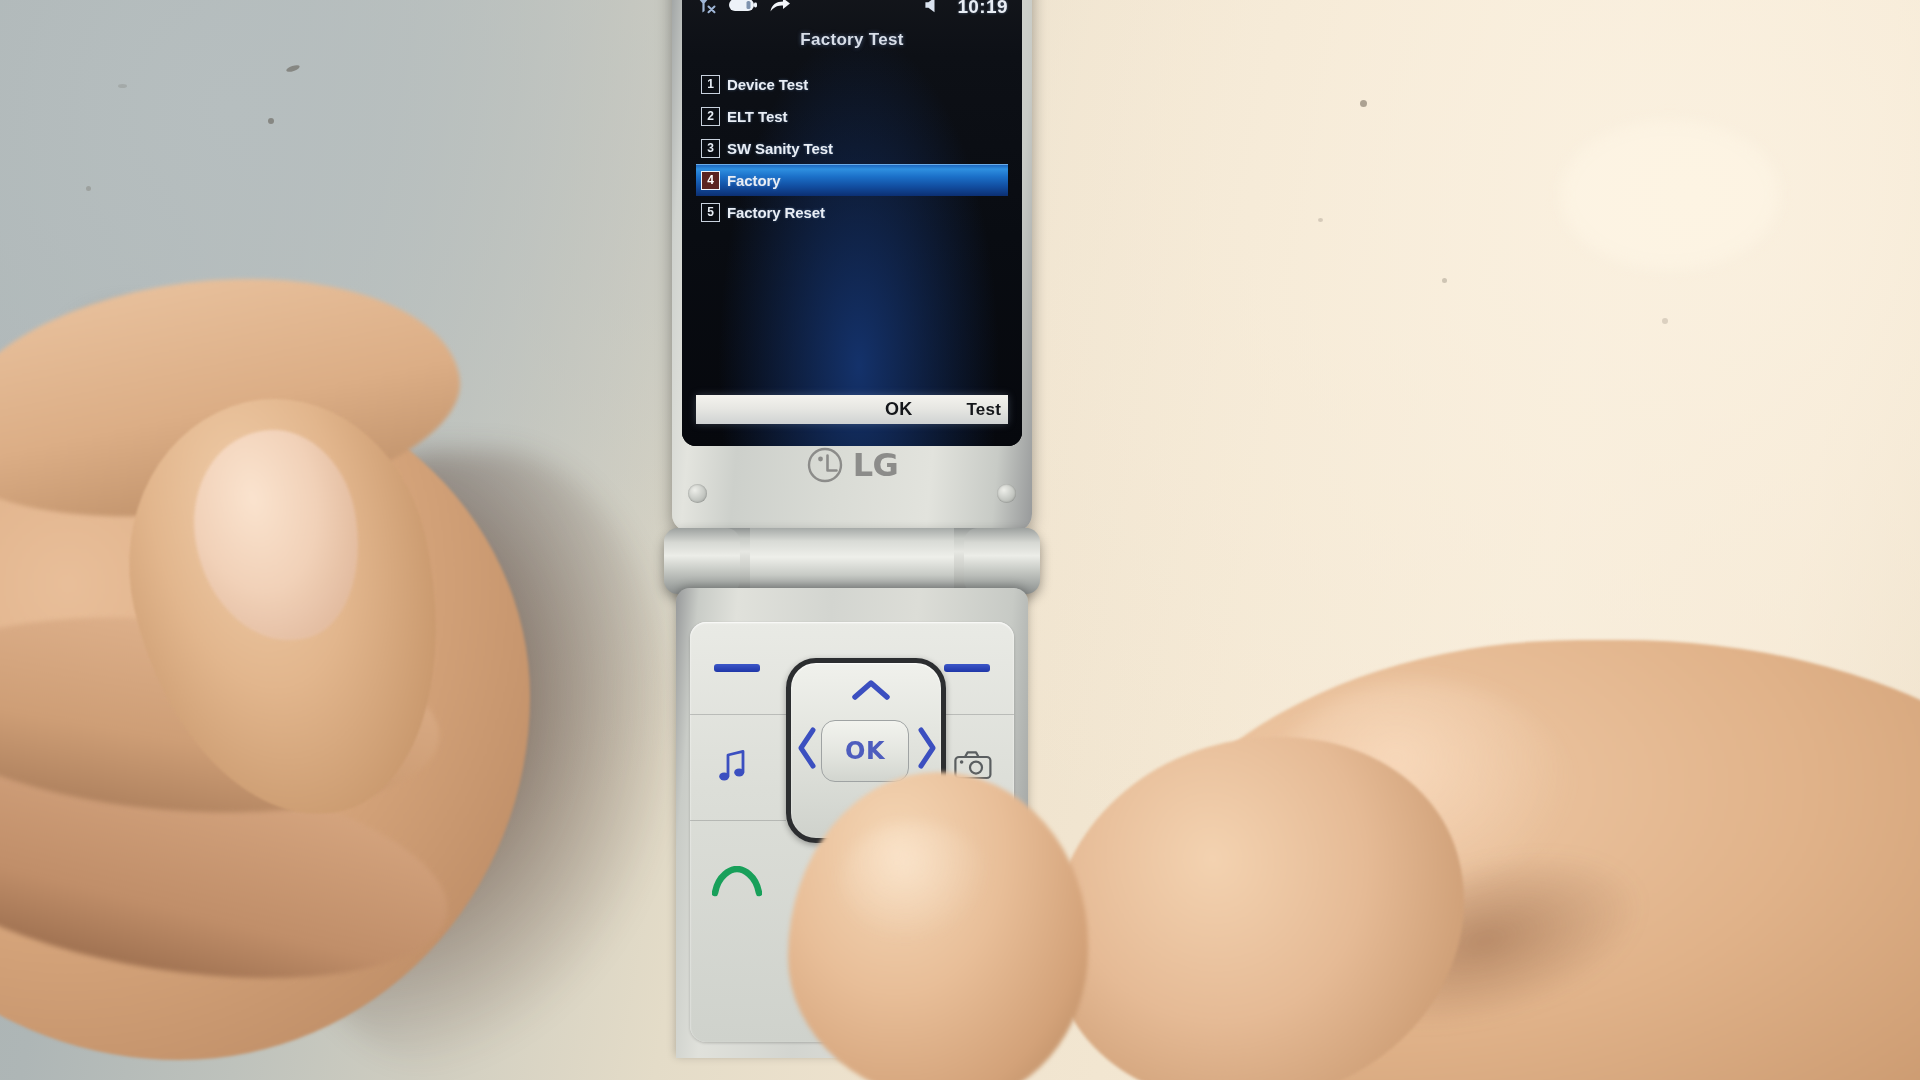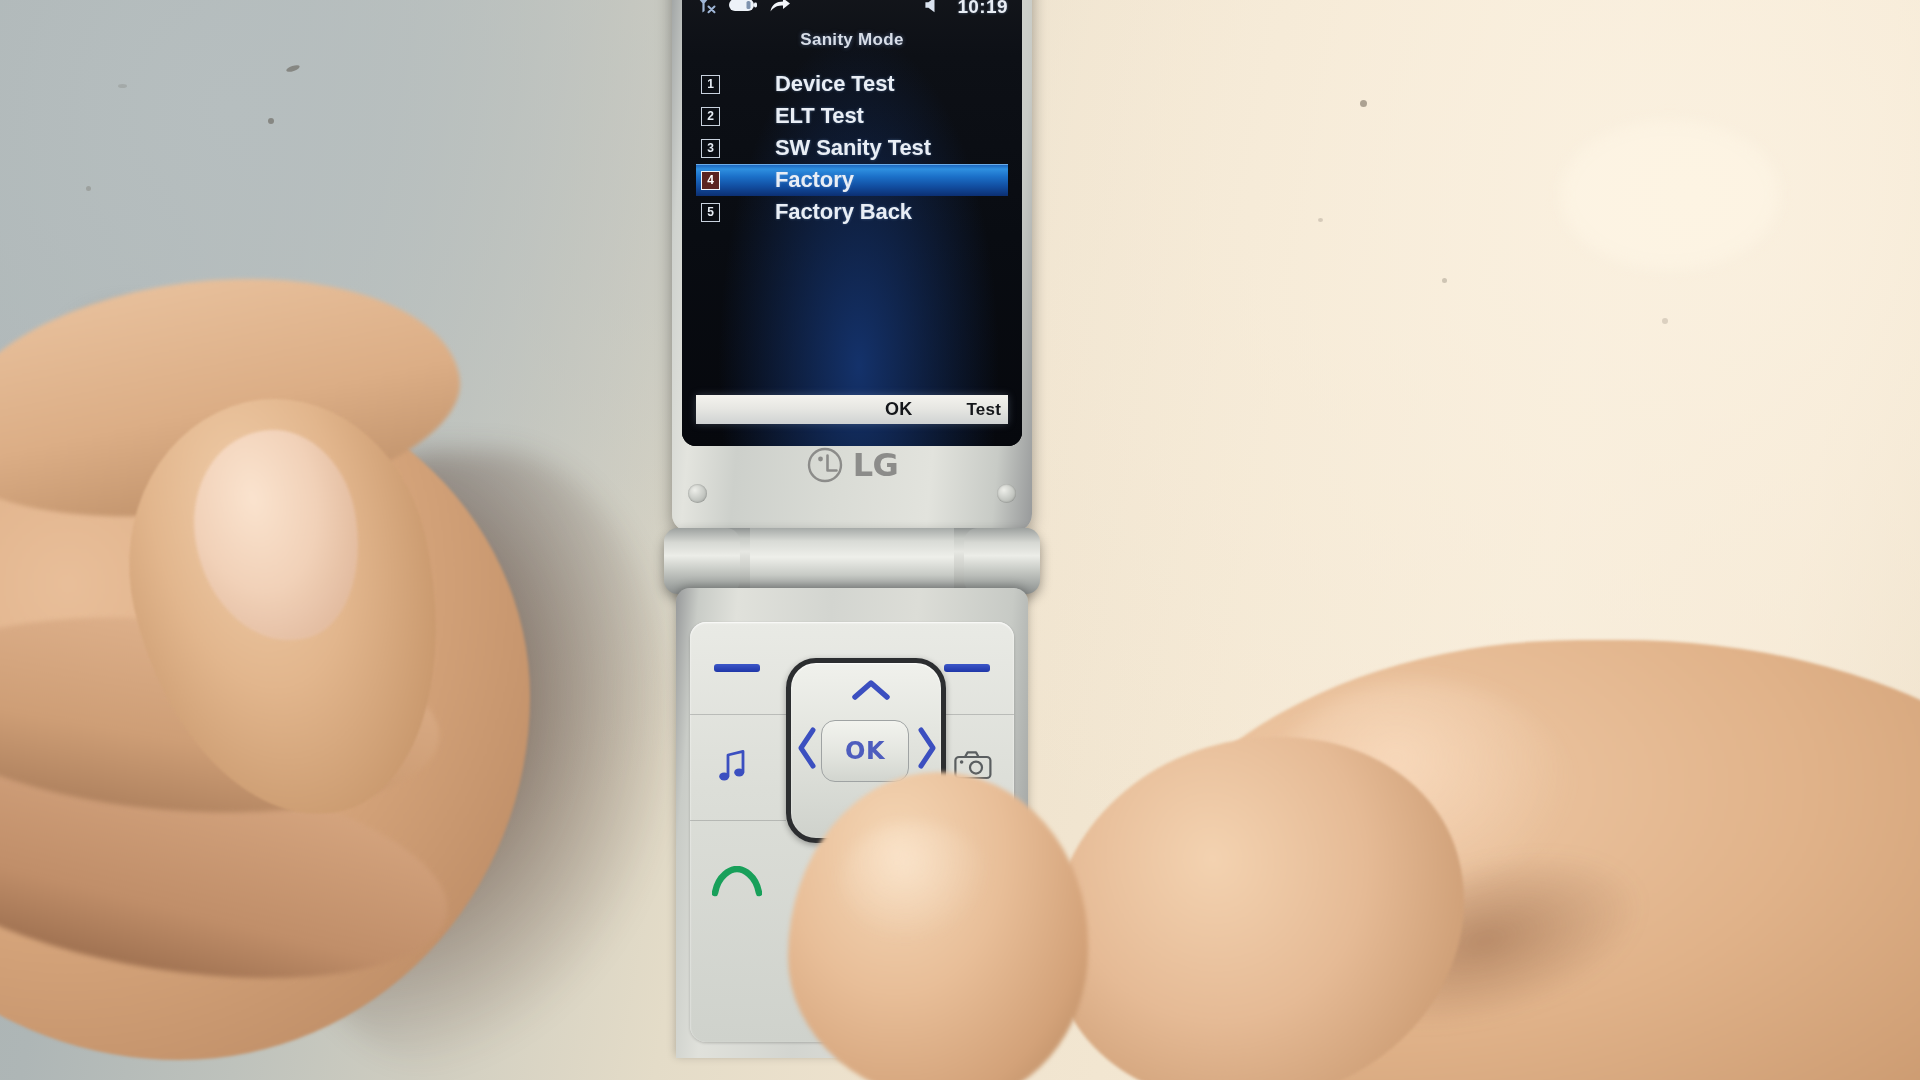--- a/index.html
+++ b/index.html
@@ -358,7 +358,7 @@
             </span>
           </div>
 
-          <div class="screen-title">Sanity Mode</div>
+          <div class="screen-title">Factory Test</div>
 
           <div class="menu">
 

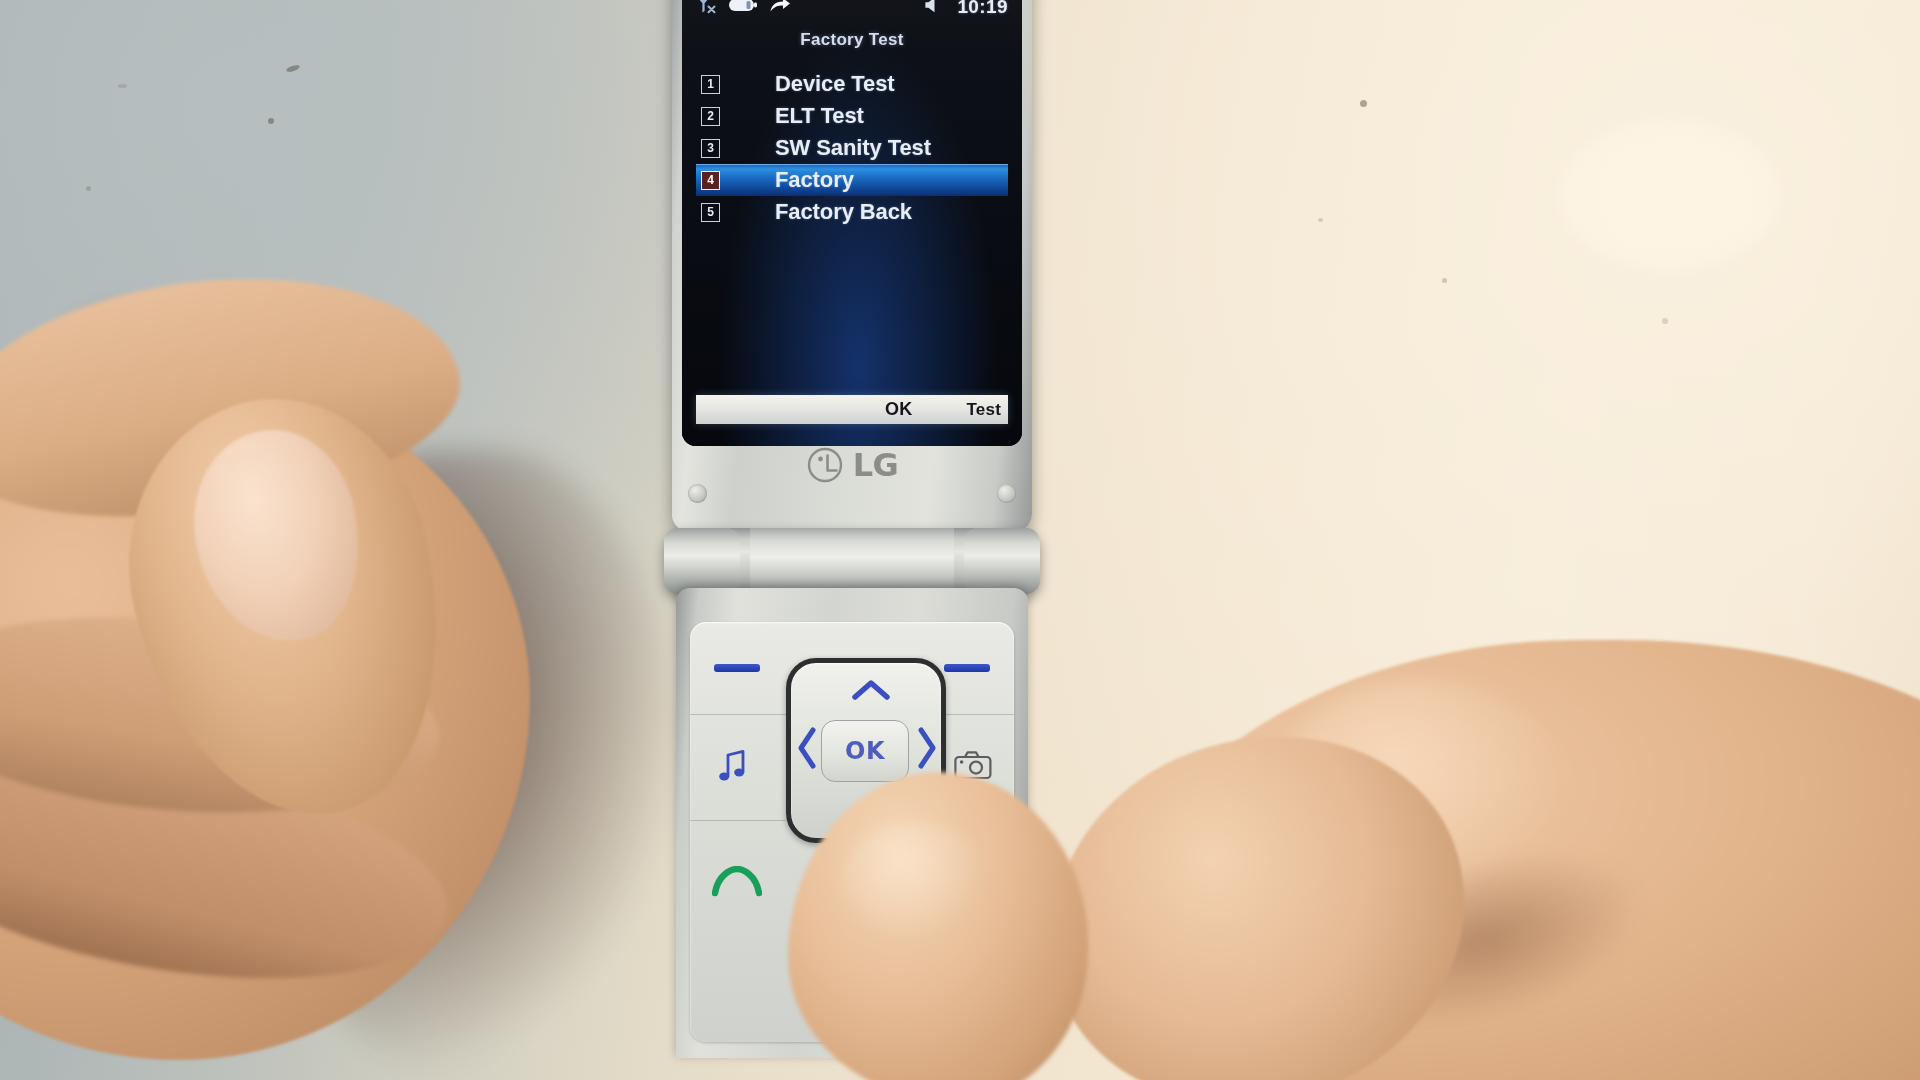--- a/index.html
+++ b/index.html
@@ -173,9 +173,8 @@
   }
   .menu-row.selected .num-box{ border-color:#F0F4FA; background:#5B2320; color:#FFF; }
   .menu-label{
-    font-size:22px; font-weight:bold; color:#E9EEF5; letter-spacing:-.1px;
+    font-size:15px; font-weight:bold; color:#E9EEF5; letter-spacing:-.1px;
     text-shadow:0 0 3px rgba(120,160,210,.45);
-    margin-left:48px;
   }
 
   

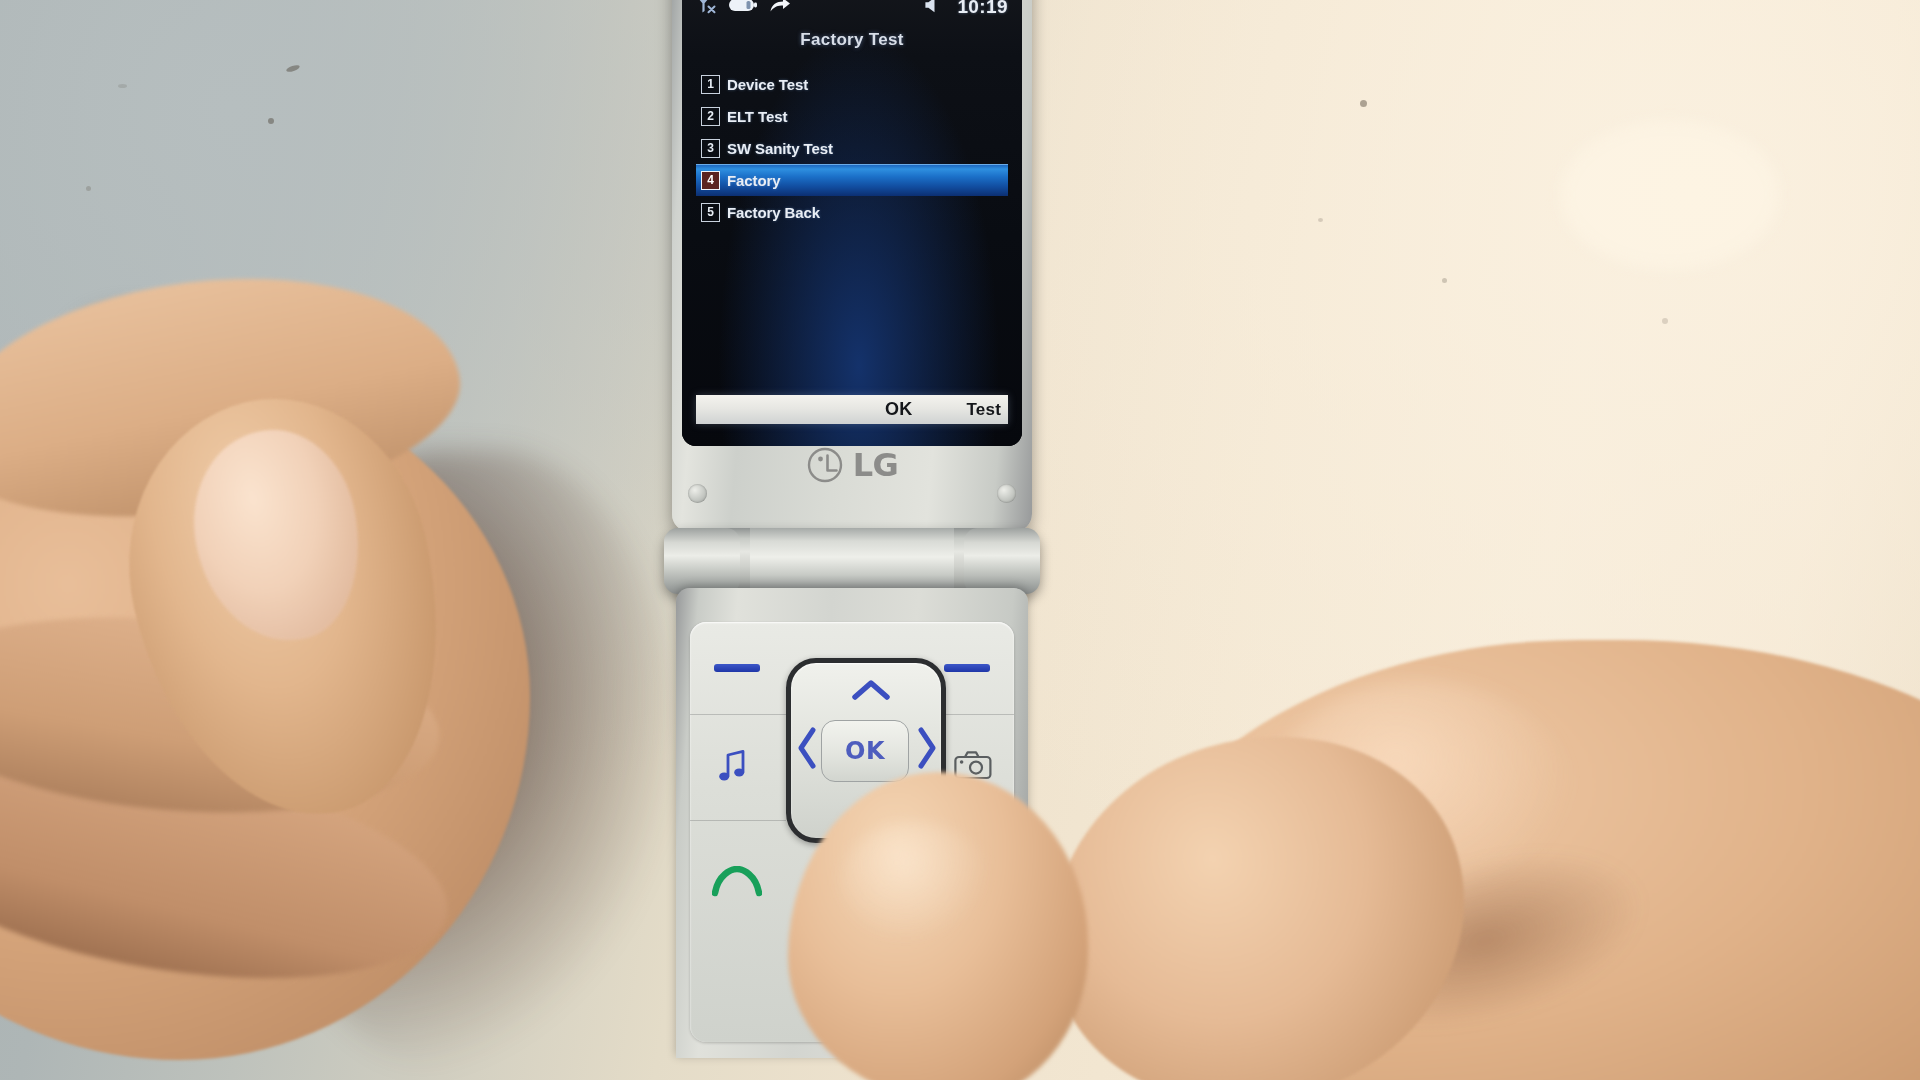--- a/index.html
+++ b/index.html
@@ -383,7 +383,7 @@
 
             <div class="menu-row">
               <span class="num-box">5</span>
-              <span class="menu-label">Factory Back</span>
+              <span class="menu-label">Factory Reset</span>
             </div>
           </div>
 

